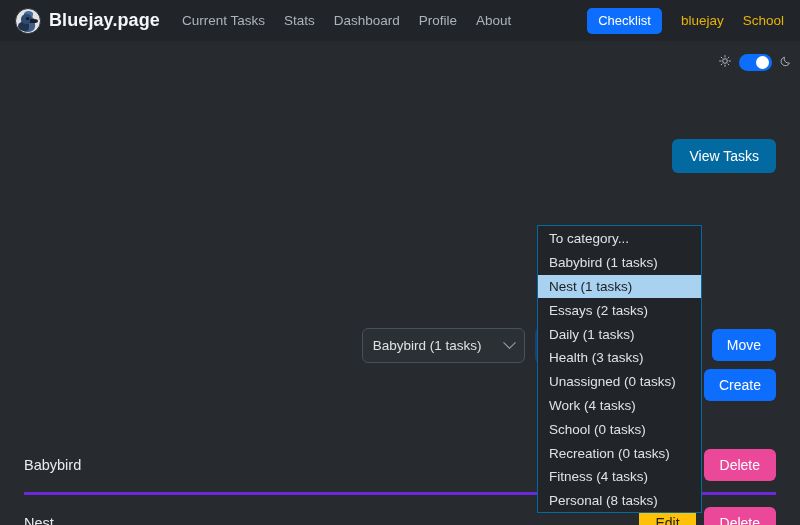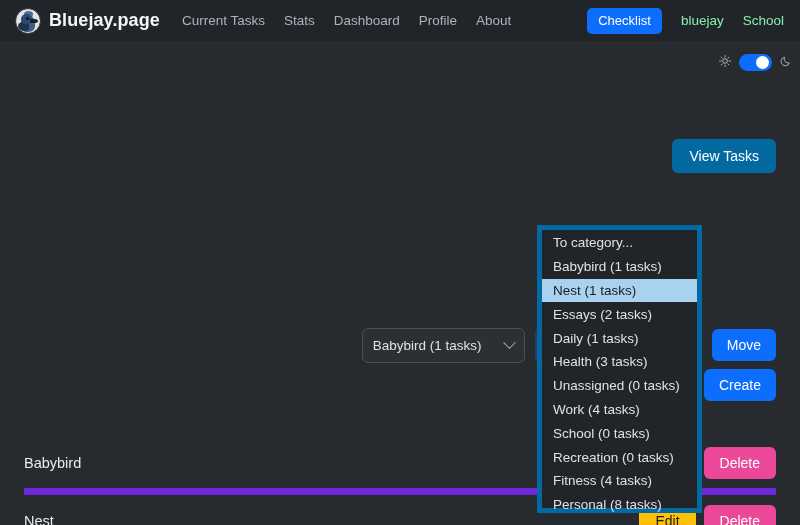--- a/index.html
+++ b/index.html
@@ -128,7 +128,7 @@
     font-family: inherit;
     white-space: nowrap;
   }
-  .nav-user { font-size: 13.5px; color: #86efac; white-space: nowrap; cursor: pointer; }
+  .nav-user { font-size: 13.5px; color: #eab308; white-space: nowrap; cursor: pointer; }
 
   
   .theme-row {

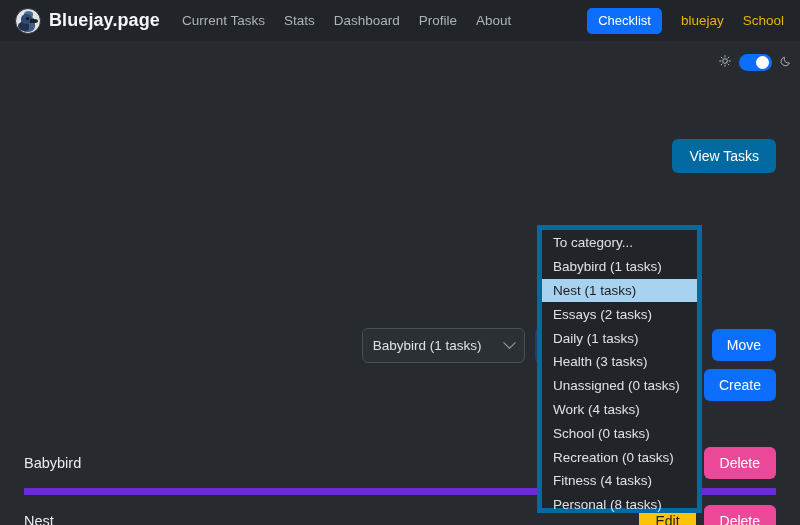--- a/index.html
+++ b/index.html
@@ -307,7 +307,7 @@
     left: 537px;
     width: 165px;
     background: #212529;
-    border: 5px solid #0369a1;
+    border: 1px solid #0369a1;
     z-index: 30;
     padding: 1px 0 0;
     max-height: 288px;

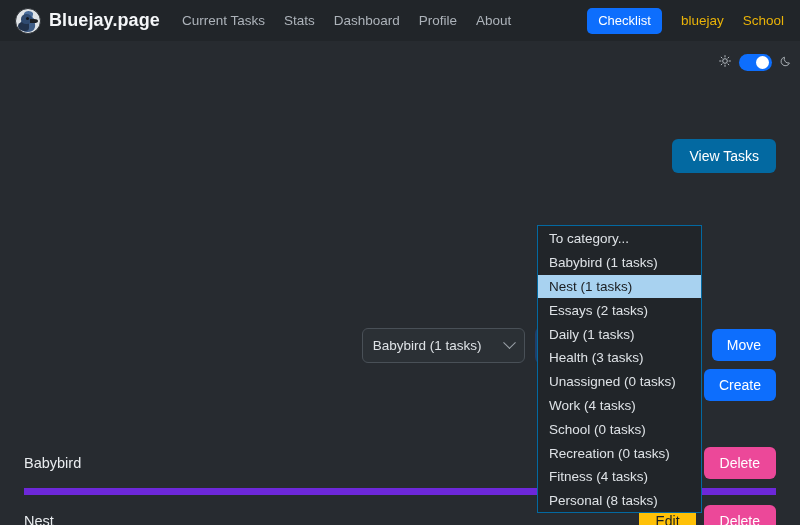--- a/index.html
+++ b/index.html
@@ -266,7 +266,7 @@
     height: 58px;
     display: flex;
     align-items: center;
-    border-bottom: 7px solid #6d28d9;
+    border-bottom: 3px solid #6d28d9;
   }
   .cat-name {
     font-size: 14.5px;

